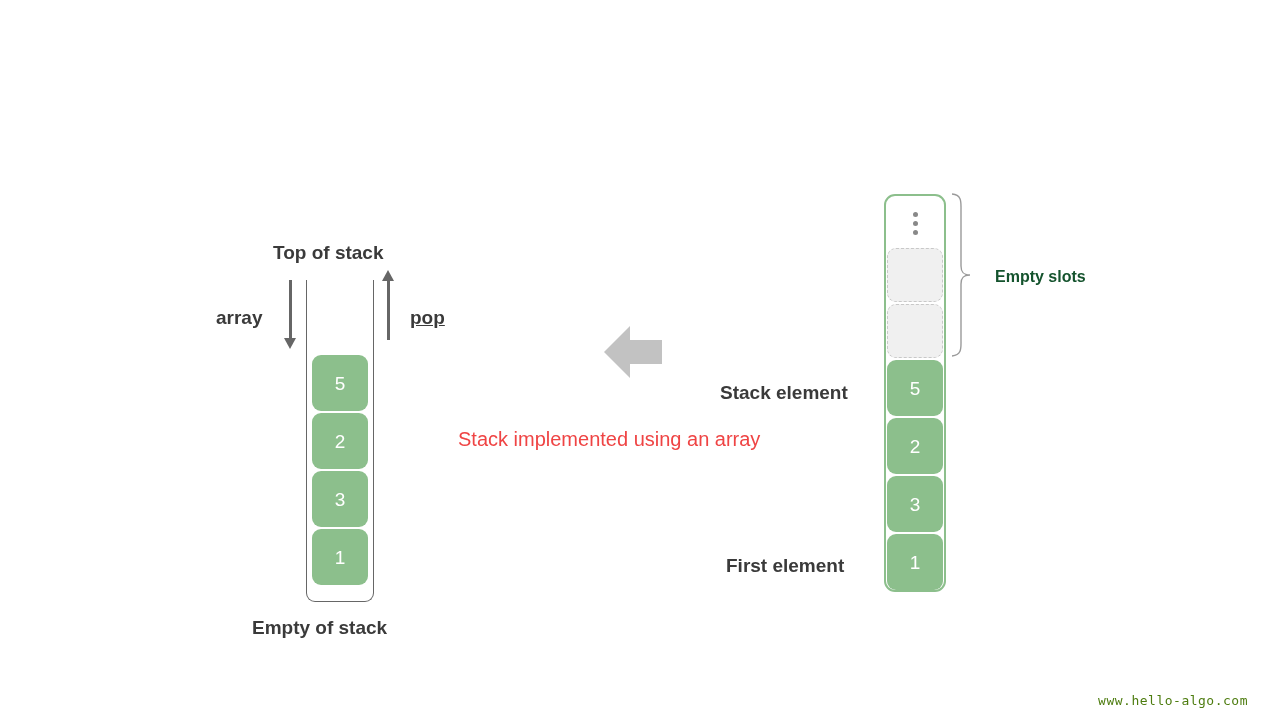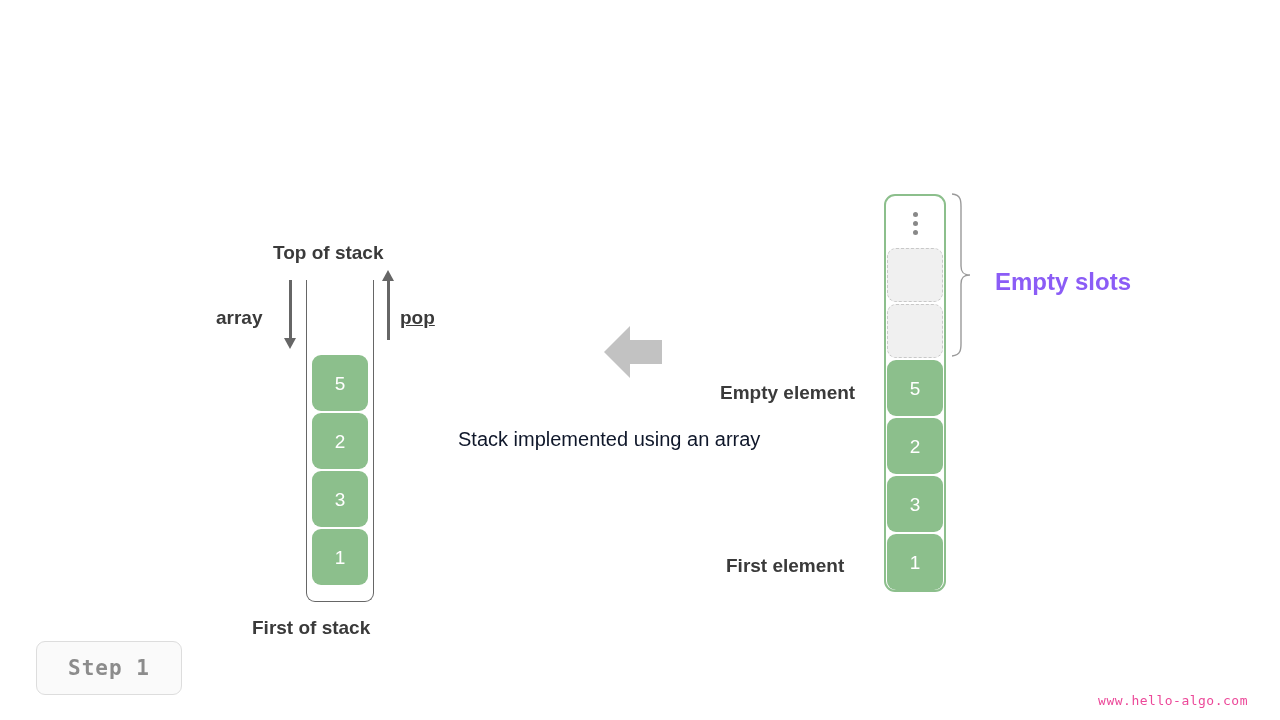--- a/index.html
+++ b/index.html
@@ -31,8 +31,8 @@
   }
   .label-gray-bold {
     position: absolute;
-    color: #8b5cf6;
-    font-size: 24px;
+    color: #14532d;
+    font-size: 16px;
     font-weight: bold;
     white-space: nowrap;
   }

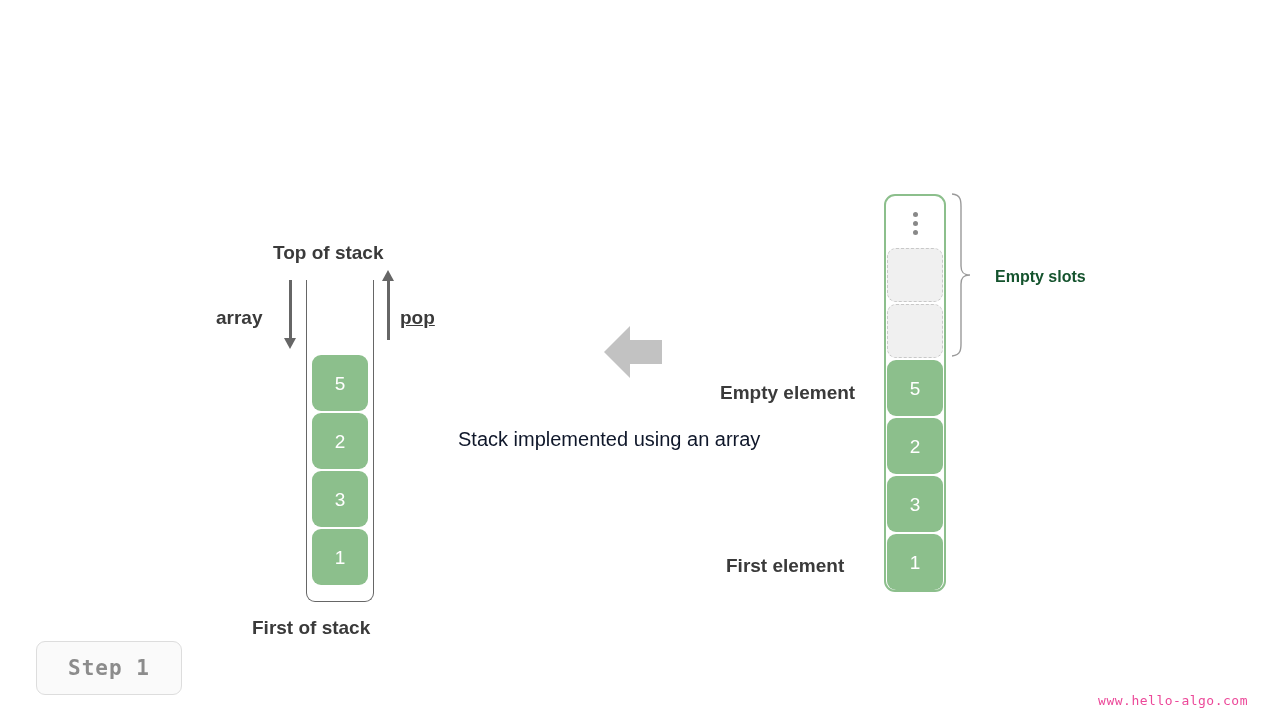--- a/index.html
+++ b/index.html
@@ -105,7 +105,7 @@
   #top-of-stack-label { left: 73px; top: 12px; }
   #bottom-of-stack-label { left: 52px; top: 387px; }
   #push-label { left: 16px; top: 77px; }
-  #pop-label  { left: 200px; top: 77px; text-decoration: underline; }
+  #pop-label  { left: 210px; top: 77px; text-decoration: underline; }
 
   
   #center-arrow {

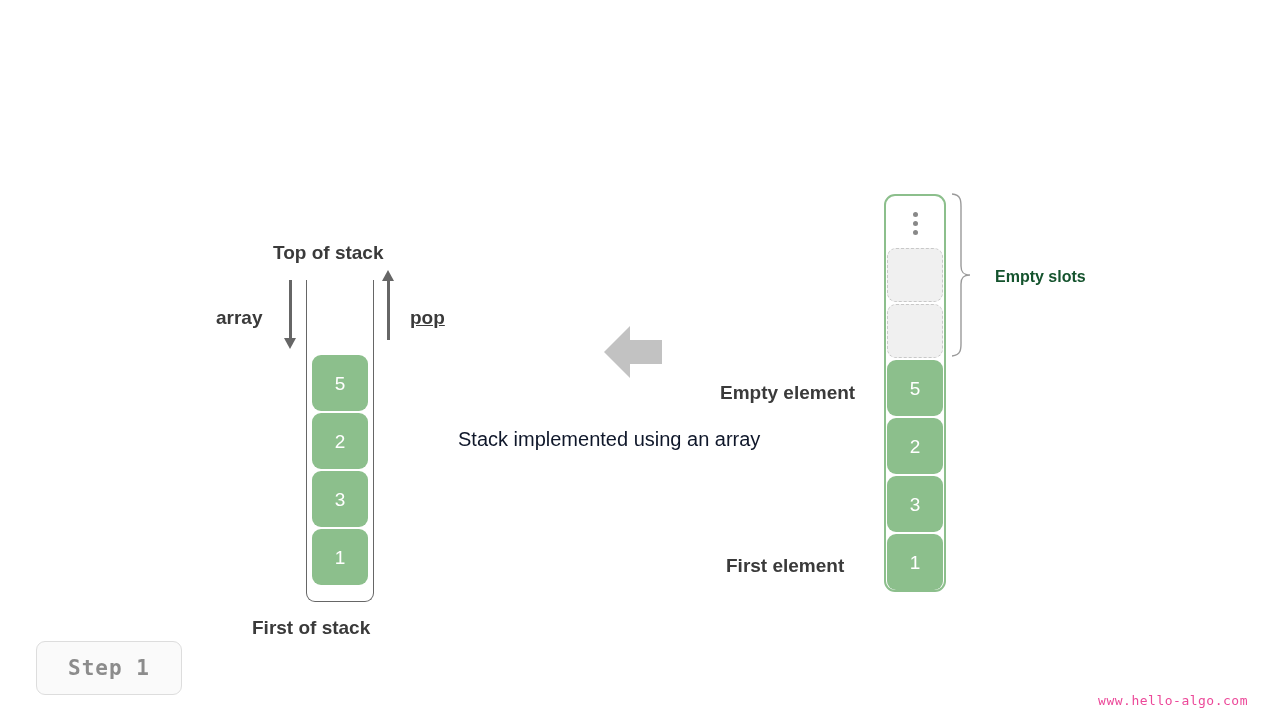--- a/index.html
+++ b/index.html
@@ -288,7 +288,7 @@
 
     <div class="label-gray-bold" id="empty-slots-label">Empty slots</div>
 
-    <div class="label-bold" id="last-element-label">Empty element</div>
+    <div class="label-bold" id="last-element-label">Stack element</div>
 
     <div class="label-bold" id="first-element-label">First element</div>
   </div>

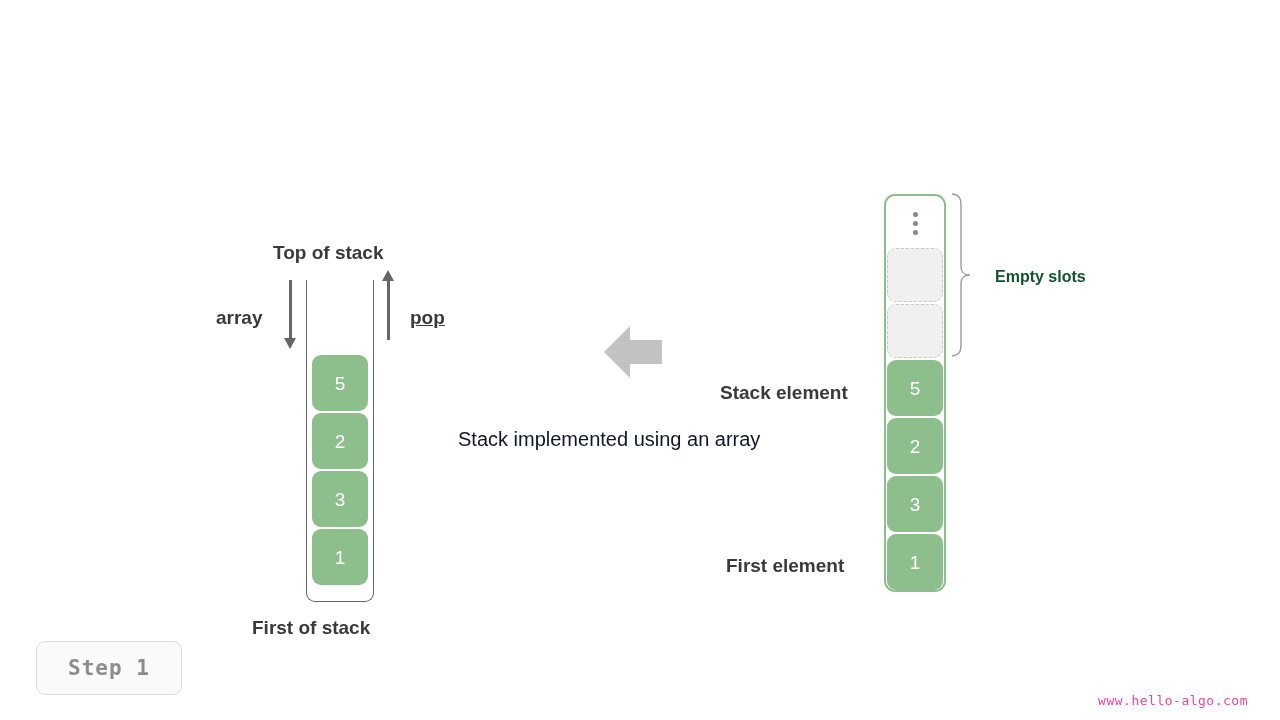--- a/index.html
+++ b/index.html
@@ -118,7 +118,7 @@
     left: 458px;
     top: 428px;
     font-size: 20px;
-    color: #0f172a;
+    color: #ef4444;
     white-space: nowrap;
   }
 

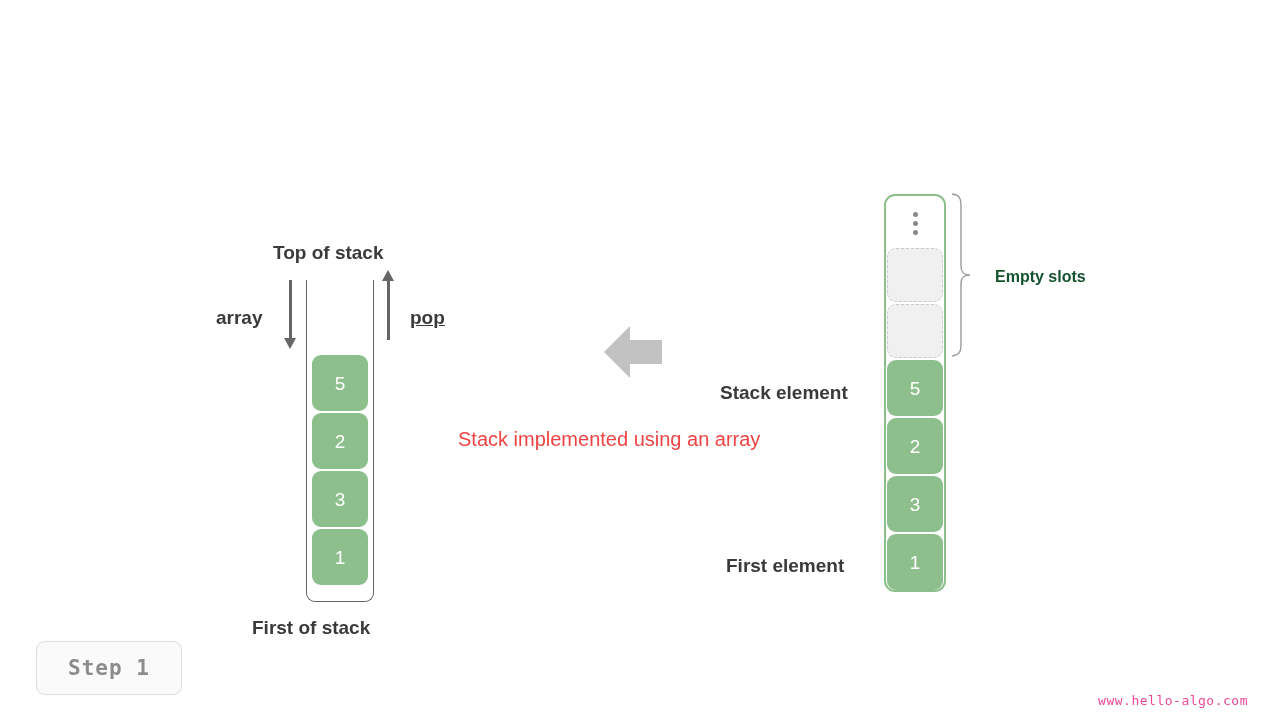--- a/index.html
+++ b/index.html
@@ -249,7 +249,7 @@
       <div class="cell">1</div>
     </div>
 
-    <div class="label-bold" id="bottom-of-stack-label">First of stack</div>
+    <div class="label-bold" id="bottom-of-stack-label">Empty of stack</div>
   </div>
 
   <div id="center-arrow">

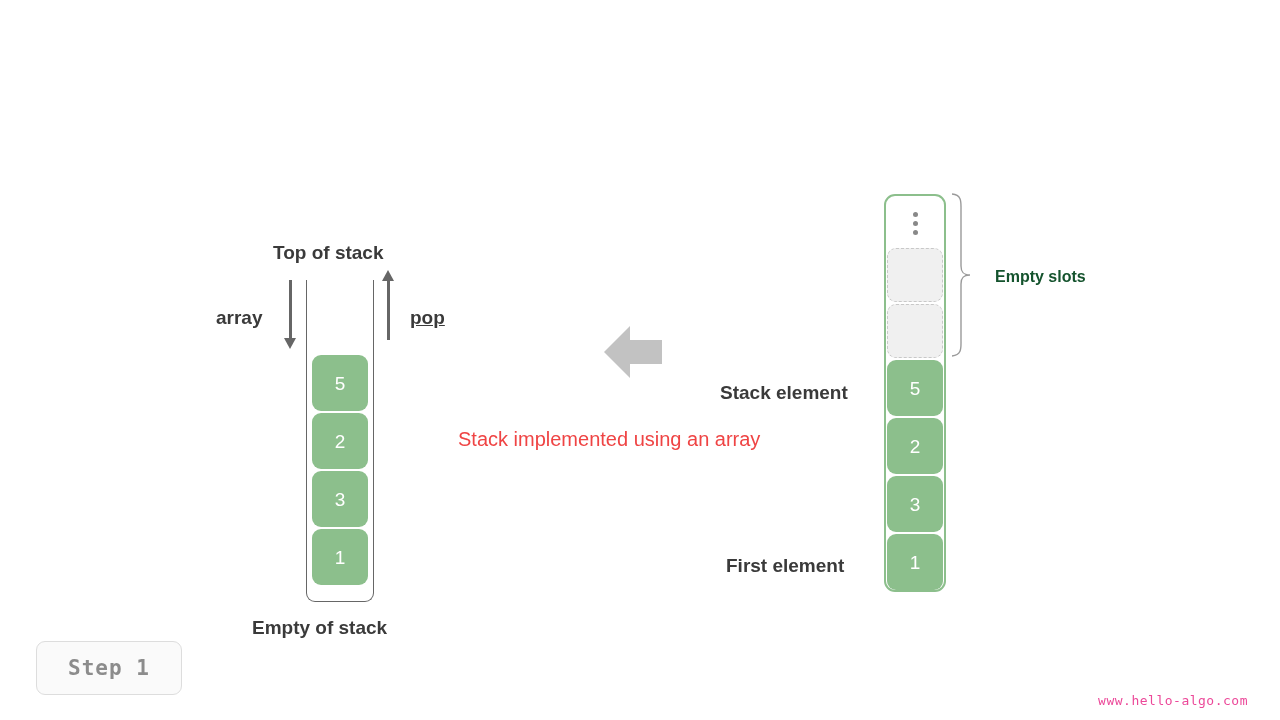--- a/index.html
+++ b/index.html
@@ -293,7 +293,6 @@
     <div class="label-bold" id="first-element-label">First element</div>
   </div>
 
-  <div id="step-badge">Step 1</div>
   <div id="watermark">www.hello-algo.com</div>
 
 </div>

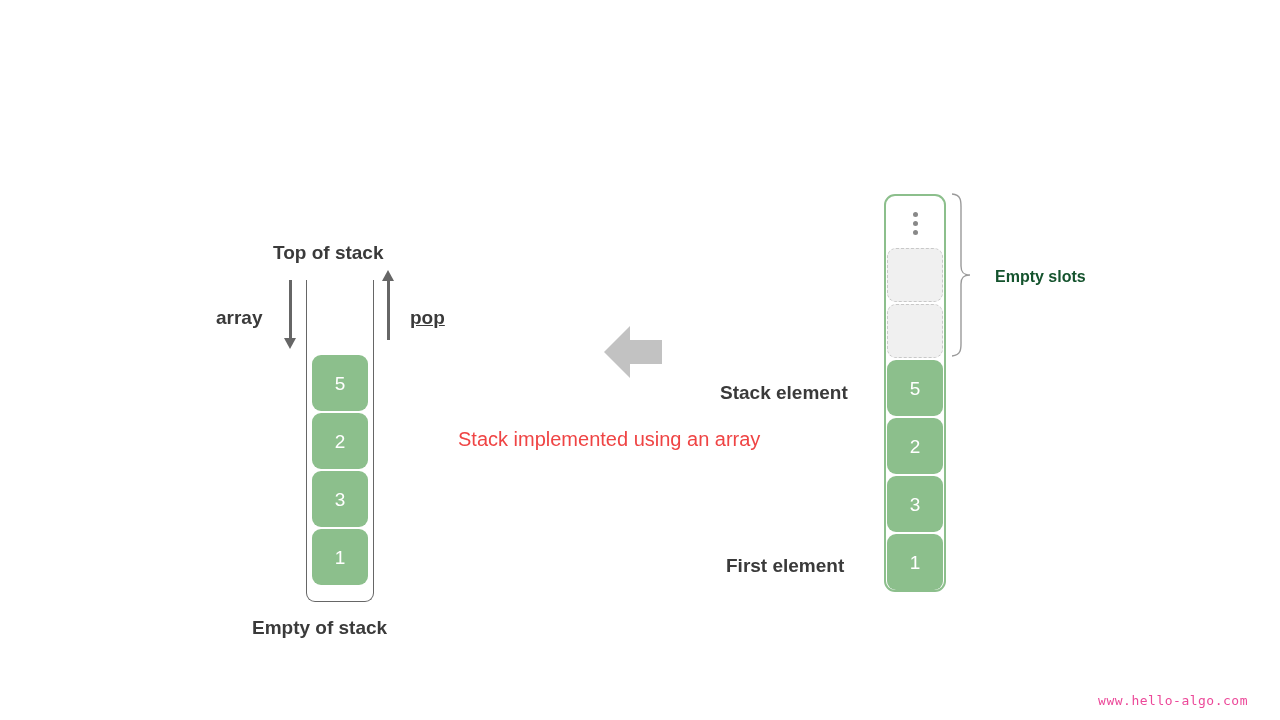--- a/index.html
+++ b/index.html
@@ -215,7 +215,7 @@
     position: absolute;
     right: 32px;
     bottom: 12px;
-    color: #ec4899;
+    color: #4d7c0f;
     font-family: "DejaVu Sans Mono", monospace;
     font-size: 13px;
     letter-spacing: 0.5px;

